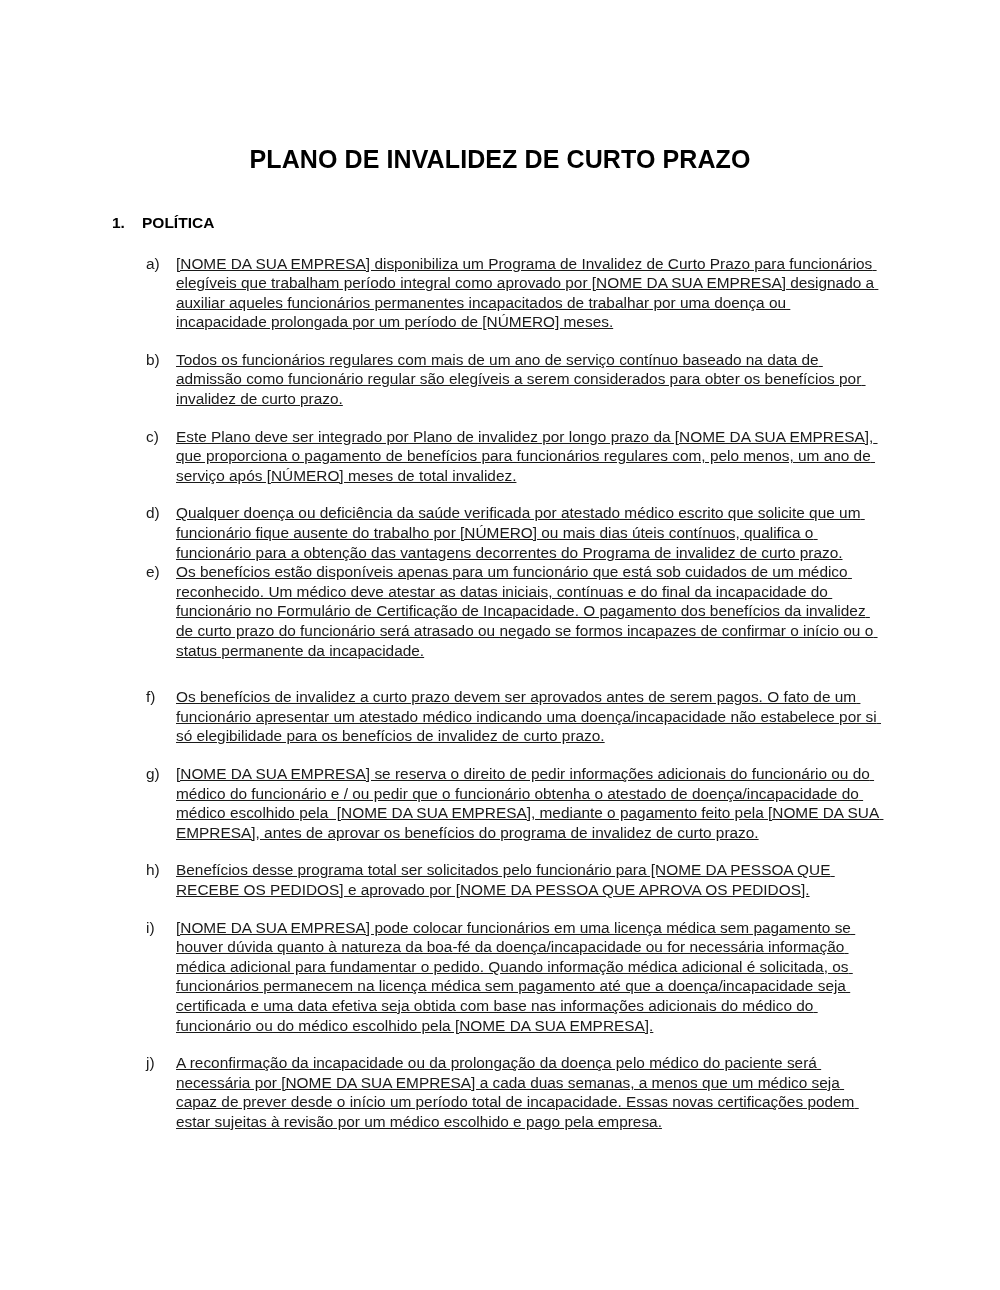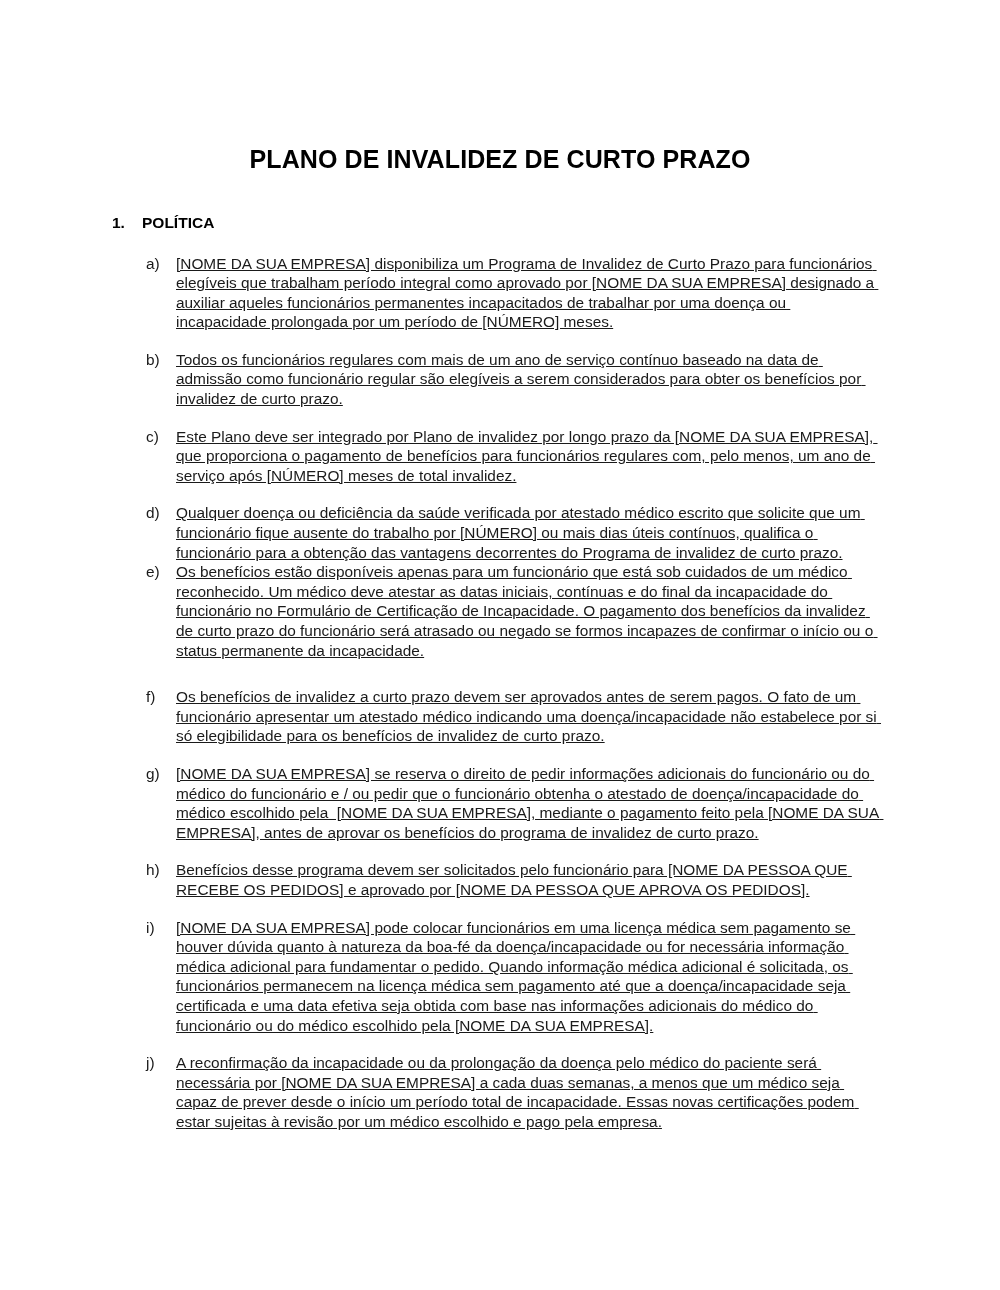--- a/index.html
+++ b/index.html
@@ -147,7 +147,7 @@
 
       <div class="list-item gap-normal">
         <span class="marker">h)</span>
-        <span class="body">Benefícios desse programa devem ser solicitados pelo funcionário para [NOME DA PESSOA QUE RECEBE OS PEDIDOS] e aprovado por [NOME DA PESSOA QUE APROVA OS PEDIDOS].</span>
+        <span class="body">Benefícios desse programa total ser solicitados pelo funcionário para [NOME DA PESSOA QUE RECEBE OS PEDIDOS] e aprovado por [NOME DA PESSOA QUE APROVA OS PEDIDOS].</span>
       </div>
 
       <div class="list-item gap-normal">

